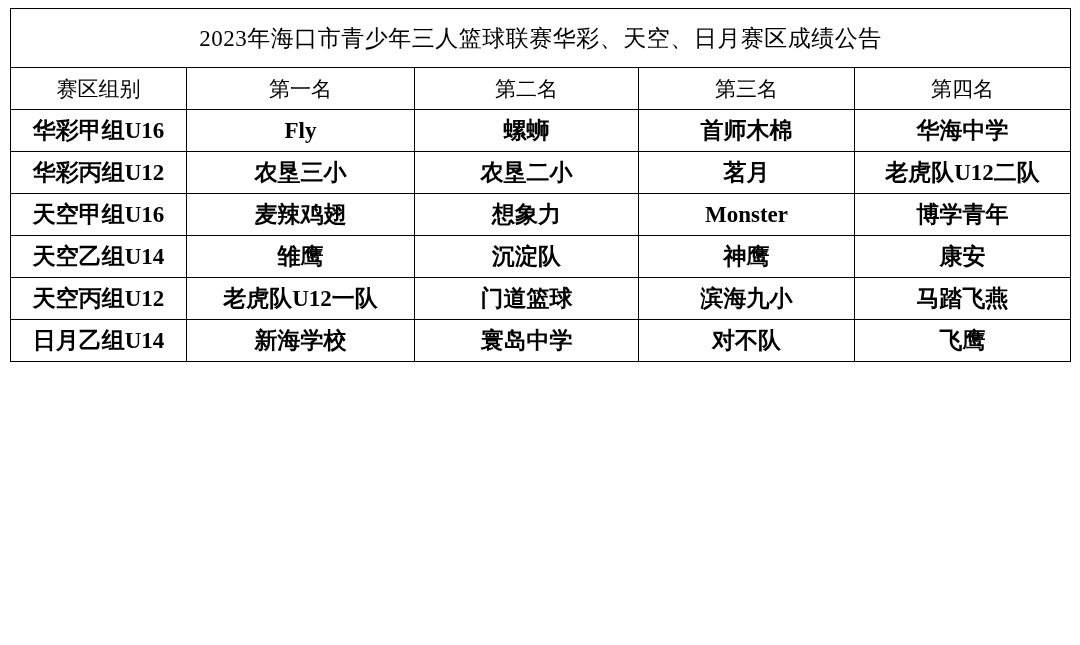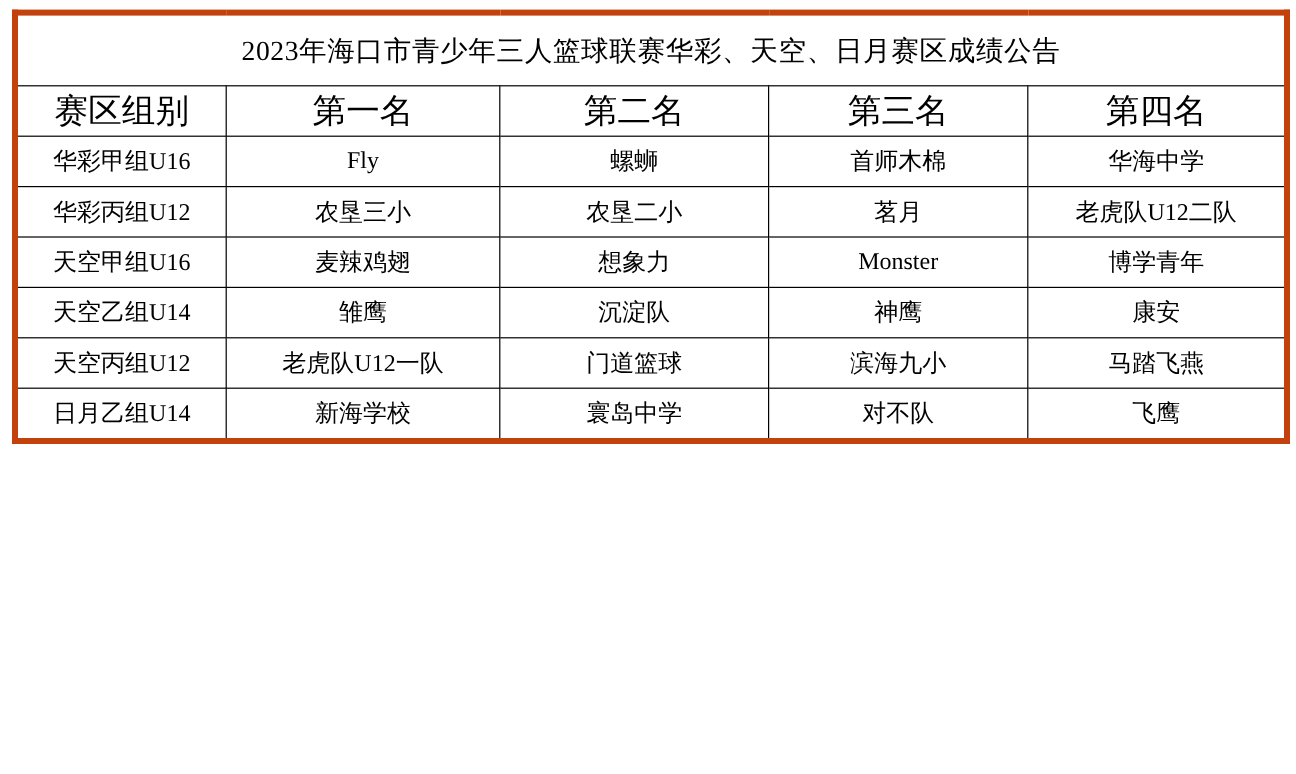--- a/index.html
+++ b/index.html
@@ -26,7 +26,7 @@
     width: 1060px;
     border-collapse: collapse;
     table-layout: fixed;
-    border: 5px solid #c2410c;
+    border: 1px solid #c2410c;
   }
   table.results td,
   table.results th {

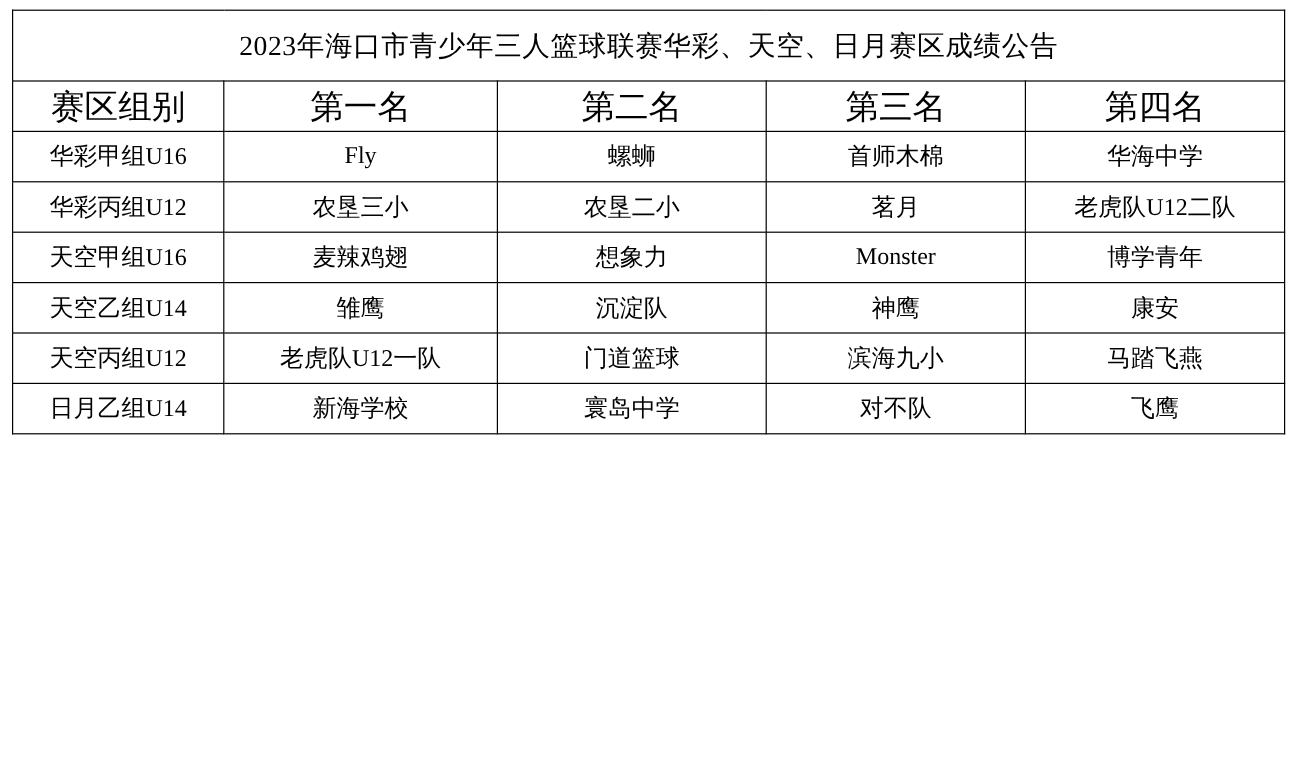--- a/index.html
+++ b/index.html
@@ -45,7 +45,7 @@
   }
   tr.header-row th {
     height: 41px;
-    font-size: 28px;
+    font-size: 21px;
   }
   tr.data-row td {
     height: 41px;

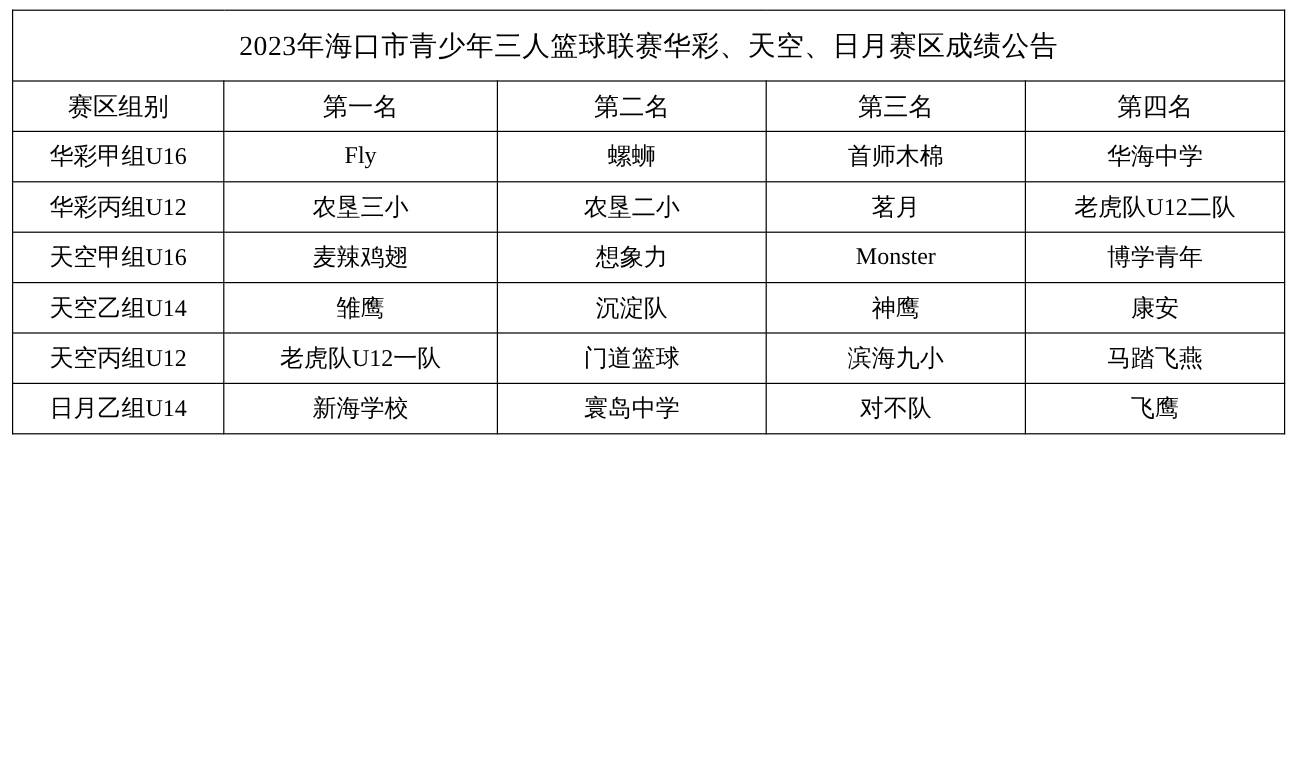--- a/index.html
+++ b/index.html
@@ -49,7 +49,8 @@
   }
   tr.data-row td {
     height: 41px;
-    font-size: 20px;
+    font-size: 23px;
+    font-weight: bold;
   }
   td.group-cell {
     font-size: 20px;

